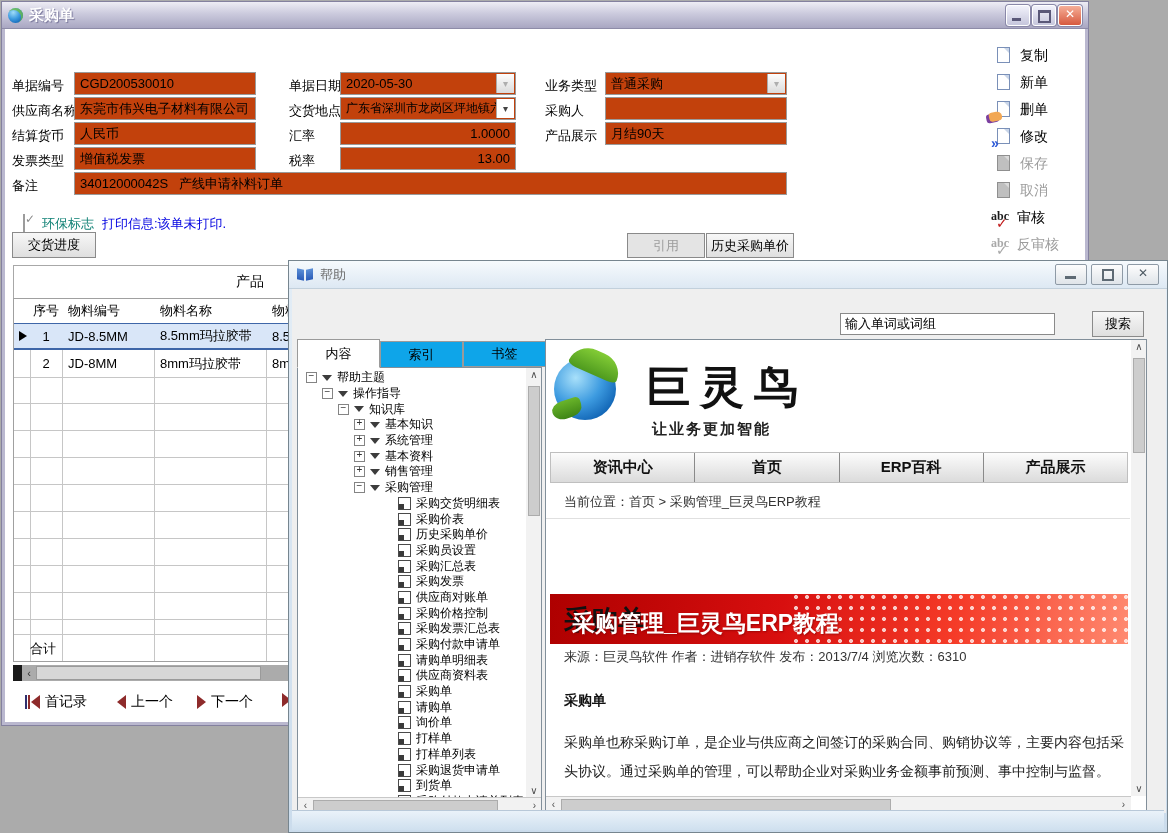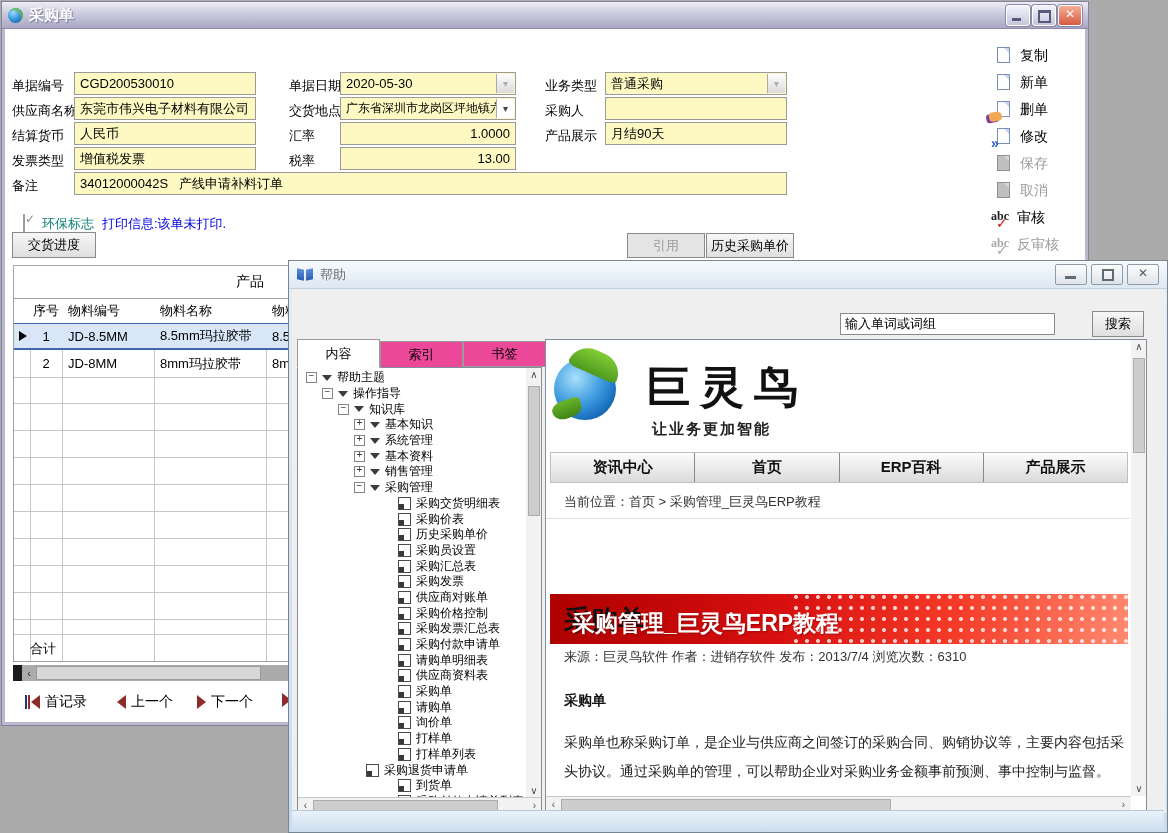--- a/index.html
+++ b/index.html
@@ -18,7 +18,7 @@
   .wbtn.close{background:linear-gradient(#F6AE97,#D75A3F);}
   .wbtn.close::after{content:"✕";position:absolute;left:0;right:0;top:1px;text-align:center;color:#fff;font-size:12px;font-weight:bold}
   .lbl{font-size:13px;color:#000;white-space:nowrap}
-  .fld{background:#fef9c3;border:1px solid #9A9A9A;height:23px;font-size:13px;display:flex;align-items:center;padding:8px 5px;box-sizing:border-box;white-space:nowrap;overflow:hidden}
+  .fld{background:#c2410c;border:1px solid #9A9A9A;height:23px;font-size:13px;display:flex;align-items:center;padding:8px 5px;box-sizing:border-box;white-space:nowrap;overflow:hidden}
   .fld.r{justify-content:flex-end}
   .combo-btn{position:absolute;right:1px;top:1px;bottom:1px;width:17px;background:linear-gradient(#FDFDFD,#DBDBDB);border-left:1px solid #AAA;display:flex;align-items:center;justify-content:center;font-size:10px;color:#444}
   .combo-btn.dis{color:#AEAEAE}

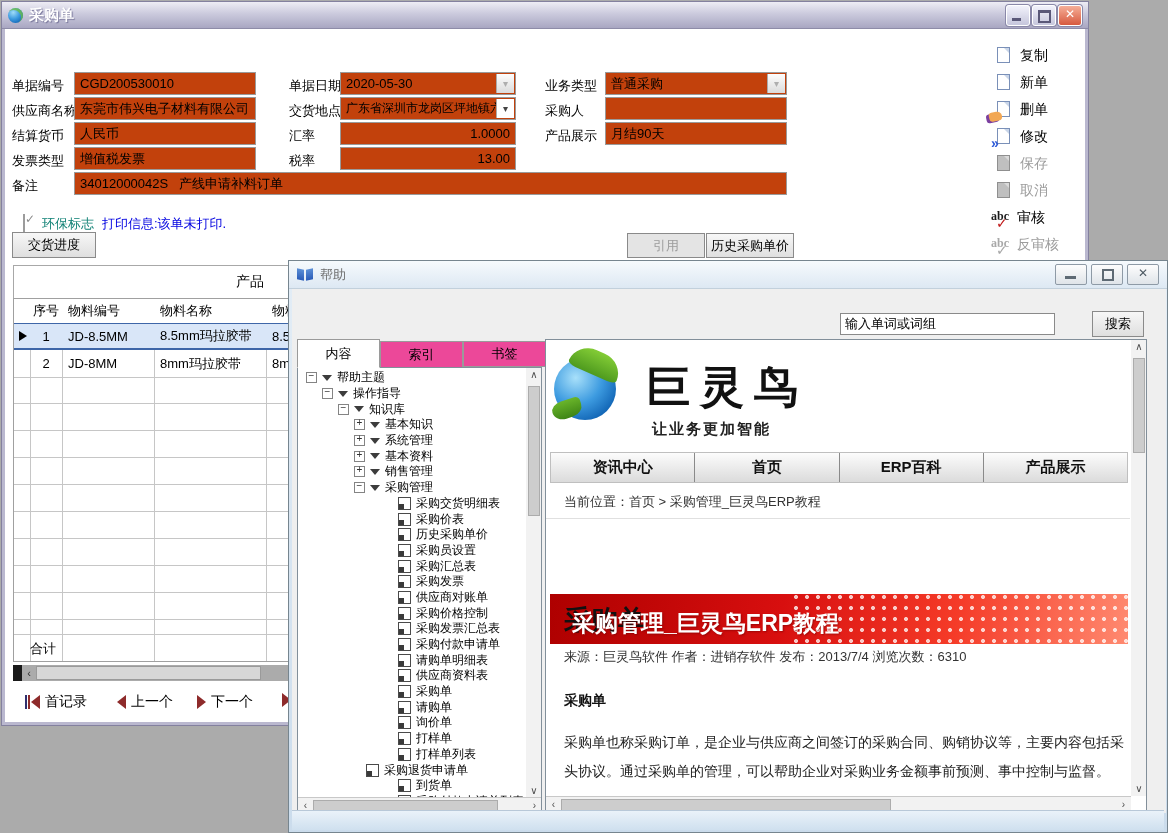--- a/index.html
+++ b/index.html
@@ -77,7 +77,7 @@
   .hbtn.close::after{content:"✕";position:absolute;left:0;right:0;top:1px;text-align:center;color:#4E5A64;font-size:12px;font-weight:bold}
   .hclient{position:absolute;left:3px;top:28px;width:874px;height:524px;background:#EFEFEF}
   .hsearch{height:22px;border:1px solid #8A8A8A;background:#fff;font-size:13px;padding:0 4px;box-sizing:border-box;font-family:"Liberation Sans","DejaVu Sans",sans-serif}
-  .tab{border:1px solid #9A9A9A;background:#ec4899;font-size:13px;display:flex;align-items:center;justify-content:center;box-sizing:border-box}
+  .tab{border:1px solid #9A9A9A;background:#0ea5e9;font-size:13px;display:flex;align-items:center;justify-content:center;box-sizing:border-box}
   .tab.active{background:#FFF;border-bottom:1px solid #FFF;z-index:3}
   .pane{background:#fff;border:1px solid #828F9A;box-sizing:border-box;overflow:hidden}
   

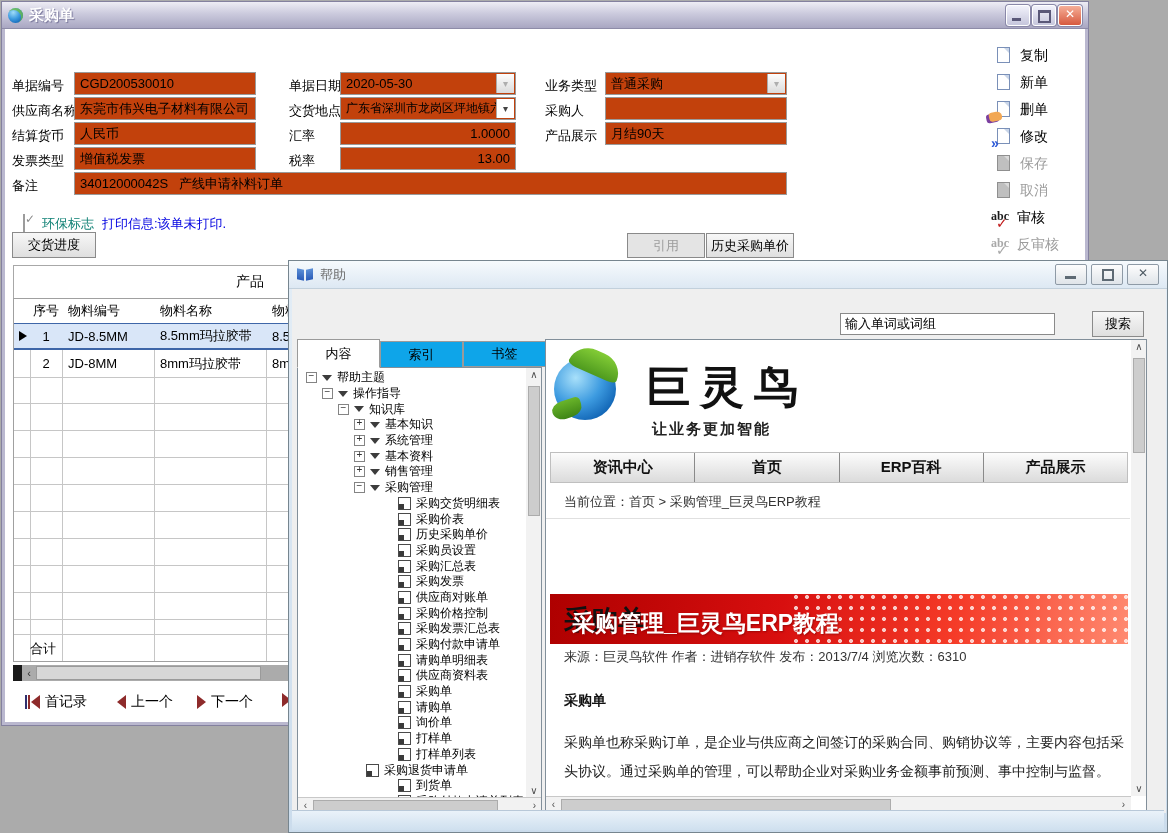--- a/index.html
+++ b/index.html
@@ -443,7 +443,7 @@
               <span class="tpg"></span>
               <span>打样单列表</span>
             </div>
-          <div class="trow" style="padding-left:68px">
+          <div class="trow" style="padding-left:100px">
               <span class="tpg"></span>
               <span>采购退货申请单</span>
             </div>

